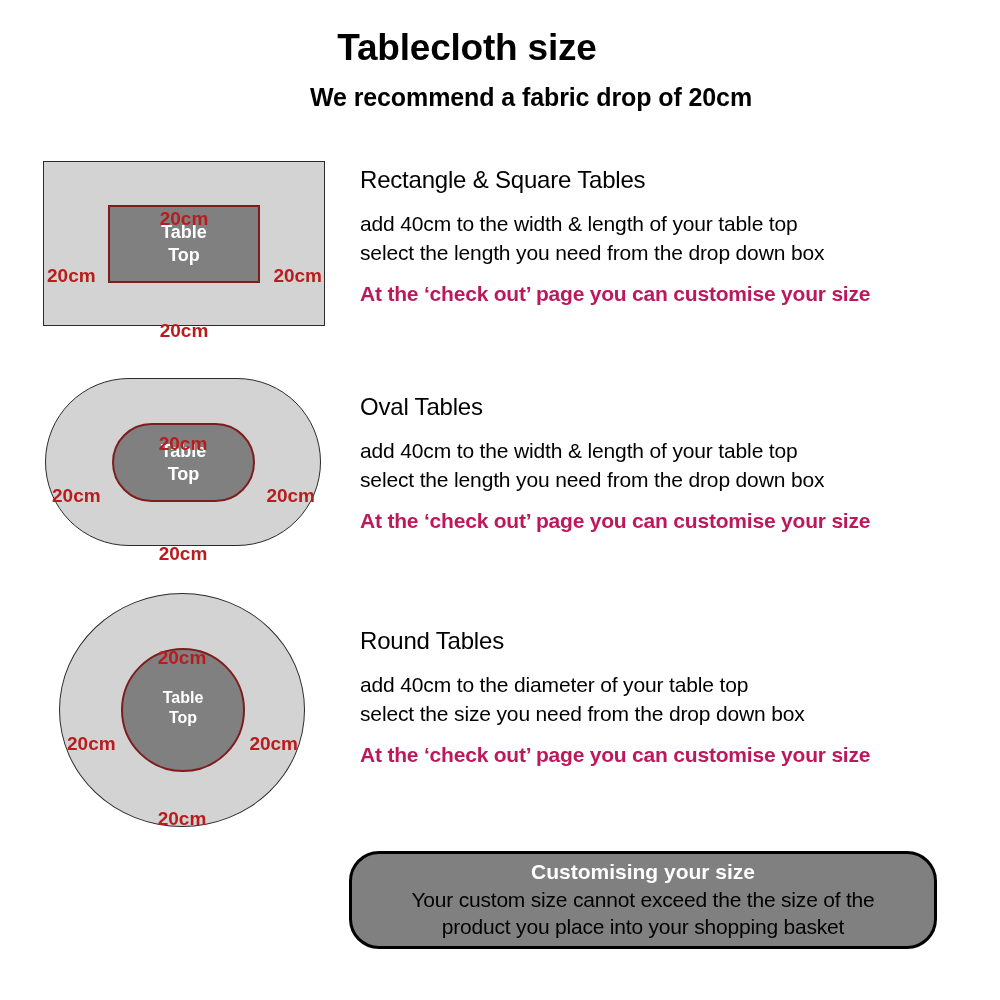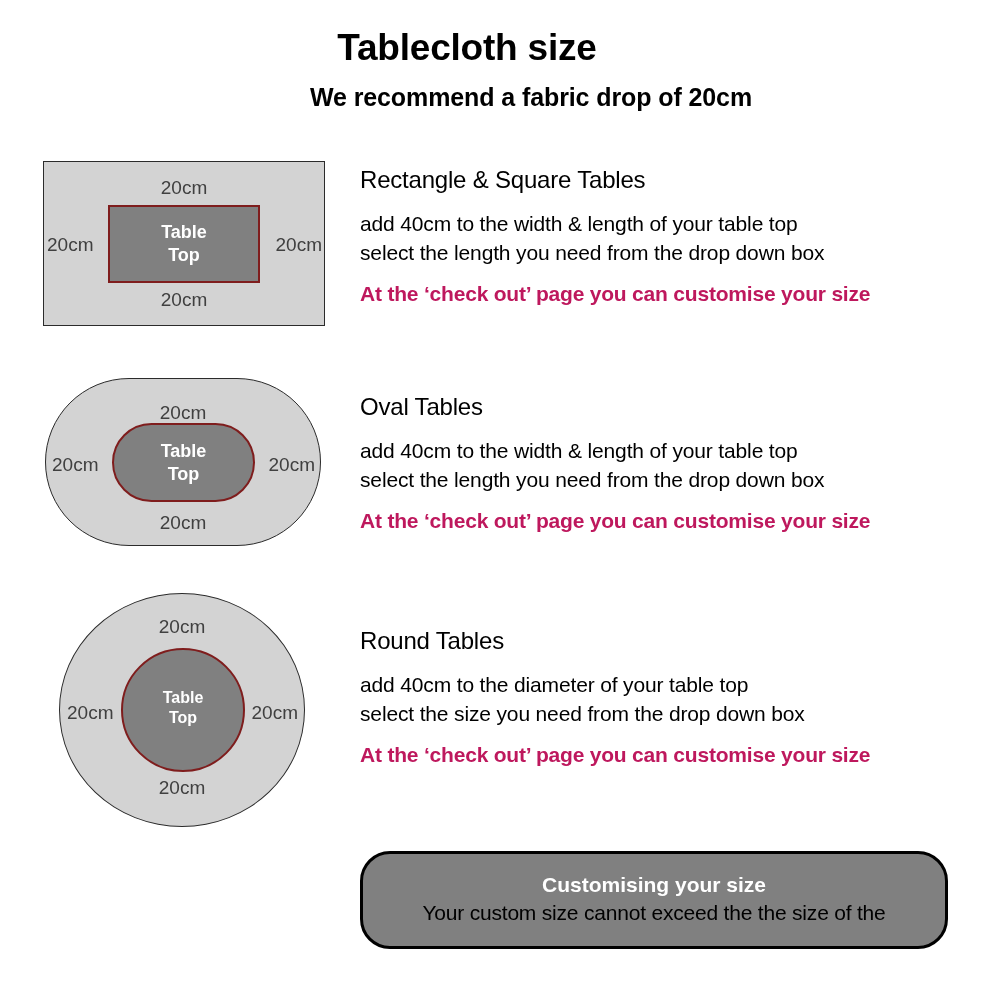--- a/index.html
+++ b/index.html
@@ -65,10 +65,11 @@
   .dim-label {
     position: absolute;
     font-size: 19px;
-    font-weight: normal;
-    color: #404040;
+    font-weight: bold;
+    color: #b91c1c;
     white-space: nowrap;
     line-height: 1;
+    margin-top: 31px;
   }
   .tabletop-label {
     position: absolute;

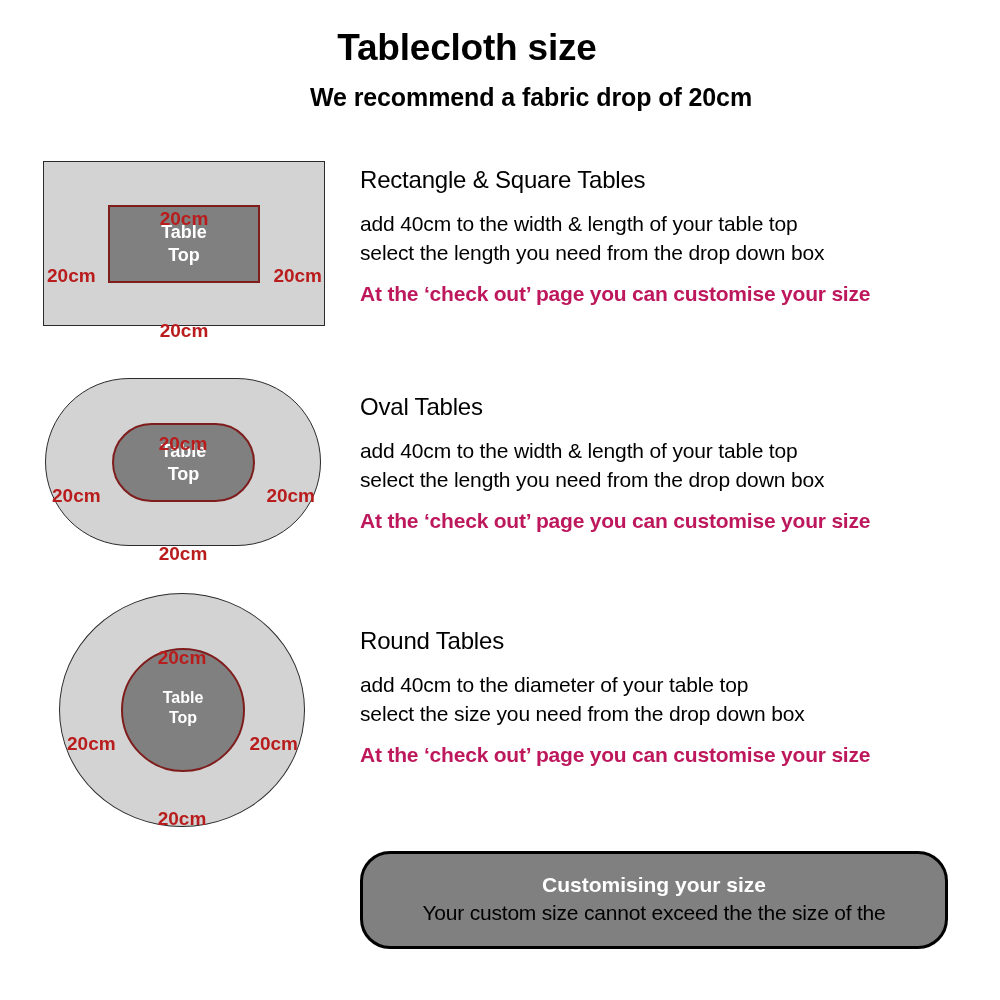--- a/index.html
+++ b/index.html
@@ -117,7 +117,7 @@
   
   .custom-box {
     position: absolute;
-    left: 360px;
+    left: 349px;
     top: 851px;
     width: 588px;
     height: 98px;

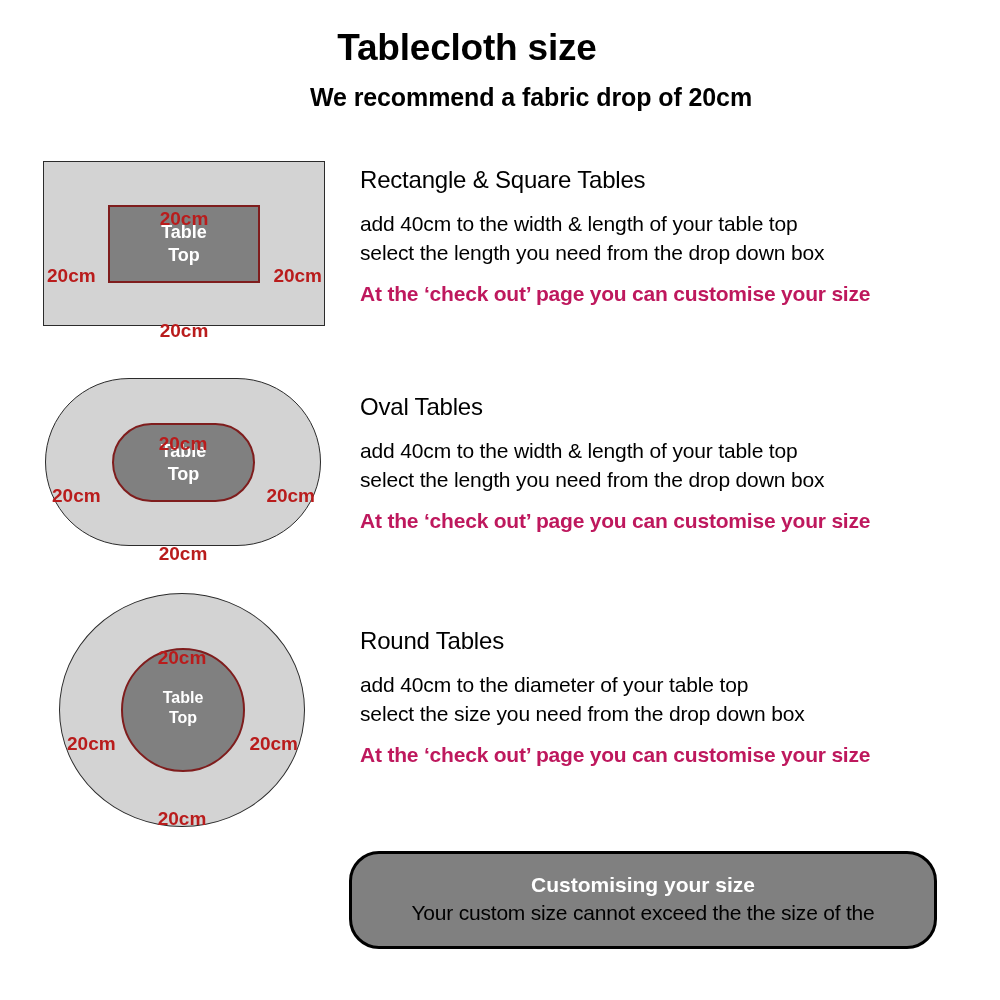--- a/index.html
+++ b/index.html
@@ -229,6 +229,7 @@
 <div class="custom-box">
   <div class="custom-box-title">Customising your size</div>
   <div class="custom-box-line">Your custom size cannot exceed the the size of the</div>
+  <div class="custom-box-line">product you place into your shopping basket</div>
 </div>
 
 </body></html>

